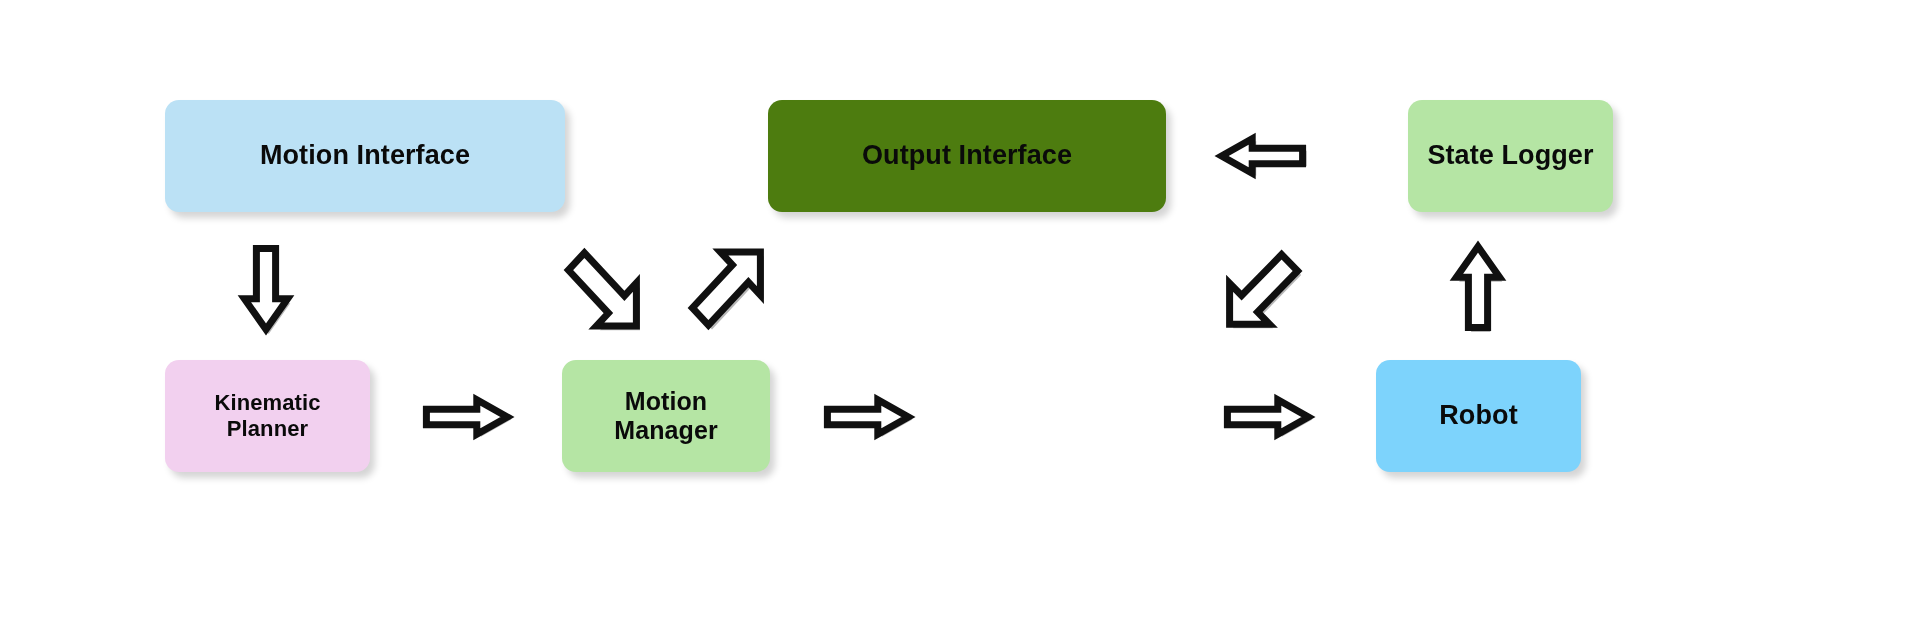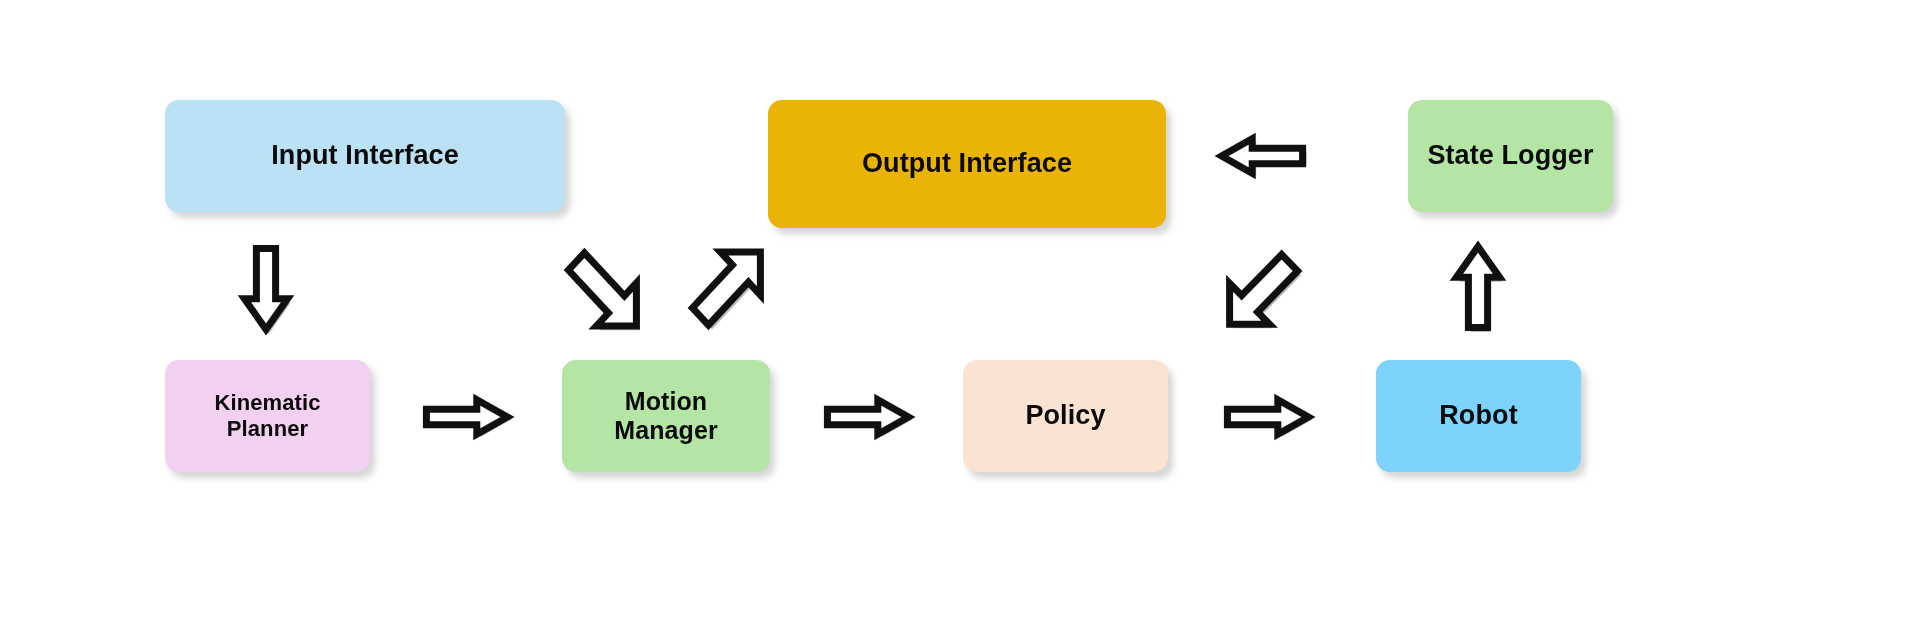--- a/index.html
+++ b/index.html
@@ -68,7 +68,7 @@
 
 <div id="canvas">
     <div class="node" style="left: 165px; top: 100px; width: 400px; height: 112px; background: rgb(187, 225, 245); font-size: 27px;">
-      <span class="node-label">Input Interface</span>
+      <span class="node-label">Motion Interface</span>
     </div>
     <div class="node" style="left: 768px; top: 100px; width: 398px; height: 128px; background: #eab308; font-size: 27px;">
       <span class="node-label">Output Interface</span>

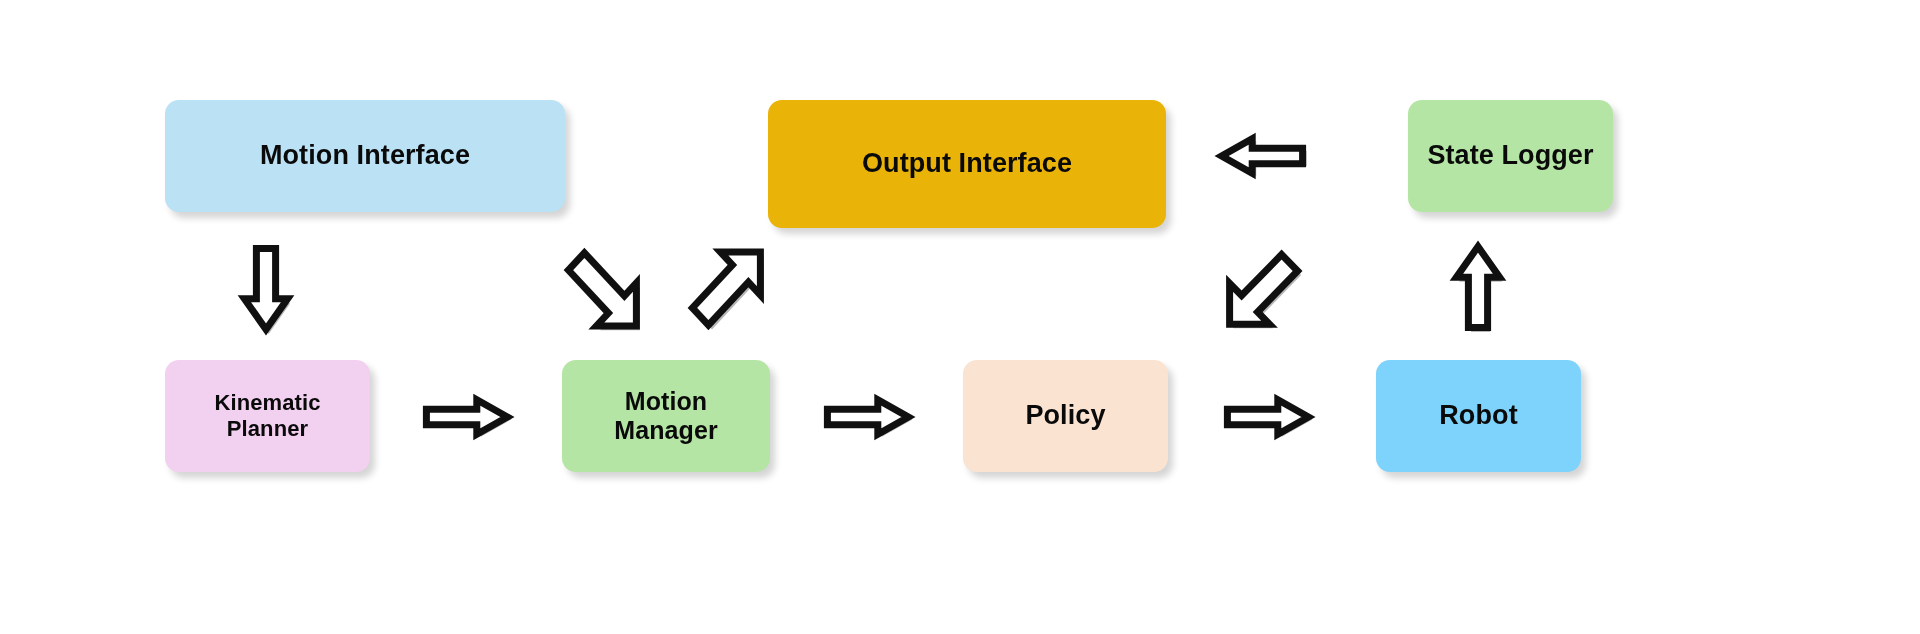--- a/index.html
+++ b/index.html
@@ -70,7 +70,7 @@
     <div class="node" style="left: 165px; top: 100px; width: 400px; height: 112px; background: rgb(187, 225, 245); font-size: 27px;">
       <span class="node-label">Motion Interface</span>
     </div>
-    <div class="node" style="left: 768px; top: 100px; width: 398px; height: 128px; background: #eab308; font-size: 27px;">
+    <div class="node" style="left: 768px; top: 100px; width: 398px; height: 112px; background: #4d7c0f; font-size: 27px;">
       <span class="node-label">Output Interface</span>
     </div>
     <div class="node" style="left: 1376px; top: 100px; width: 205px; height: 112px; background: rgb(181, 229, 164); font-size: 27px; margin-left: 32px;">

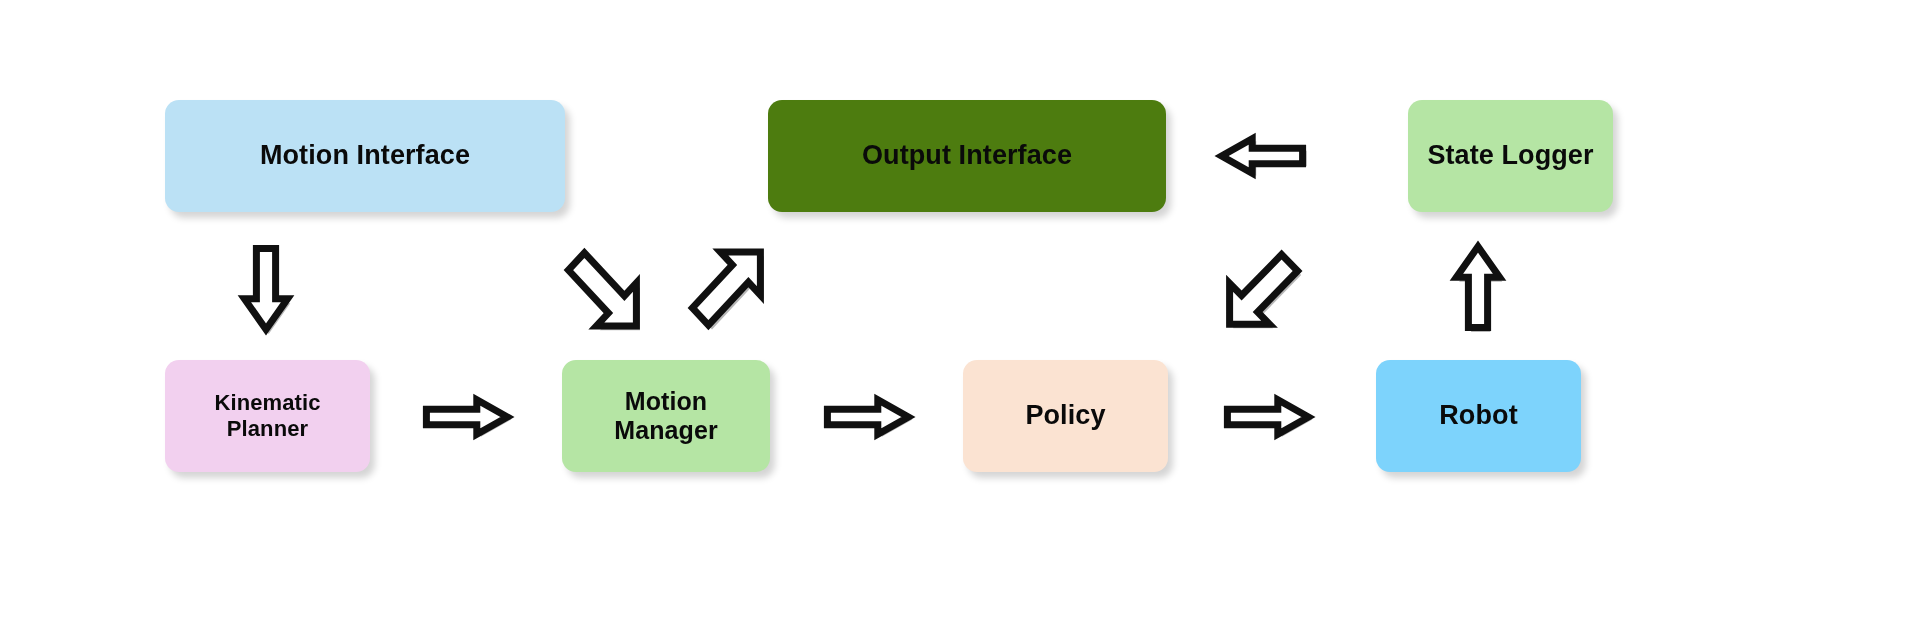--- a/index.html
+++ b/index.html
@@ -84,9 +84,6 @@
       <span class="node-label">Motion
 Manager</span>
     </div>
-    <div class="node" style="left: 963px; top: 360px; width: 205px; height: 112px; background: rgb(251, 227, 210); font-size: 27px;">
-      <span class="node-label">Policy</span>
-    </div>
     <div class="node" style="left: 1376px; top: 360px; width: 205px; height: 112px; background: #7dd3fc; font-size: 27px;">
       <span class="node-label">Robot</span>
     </div>

